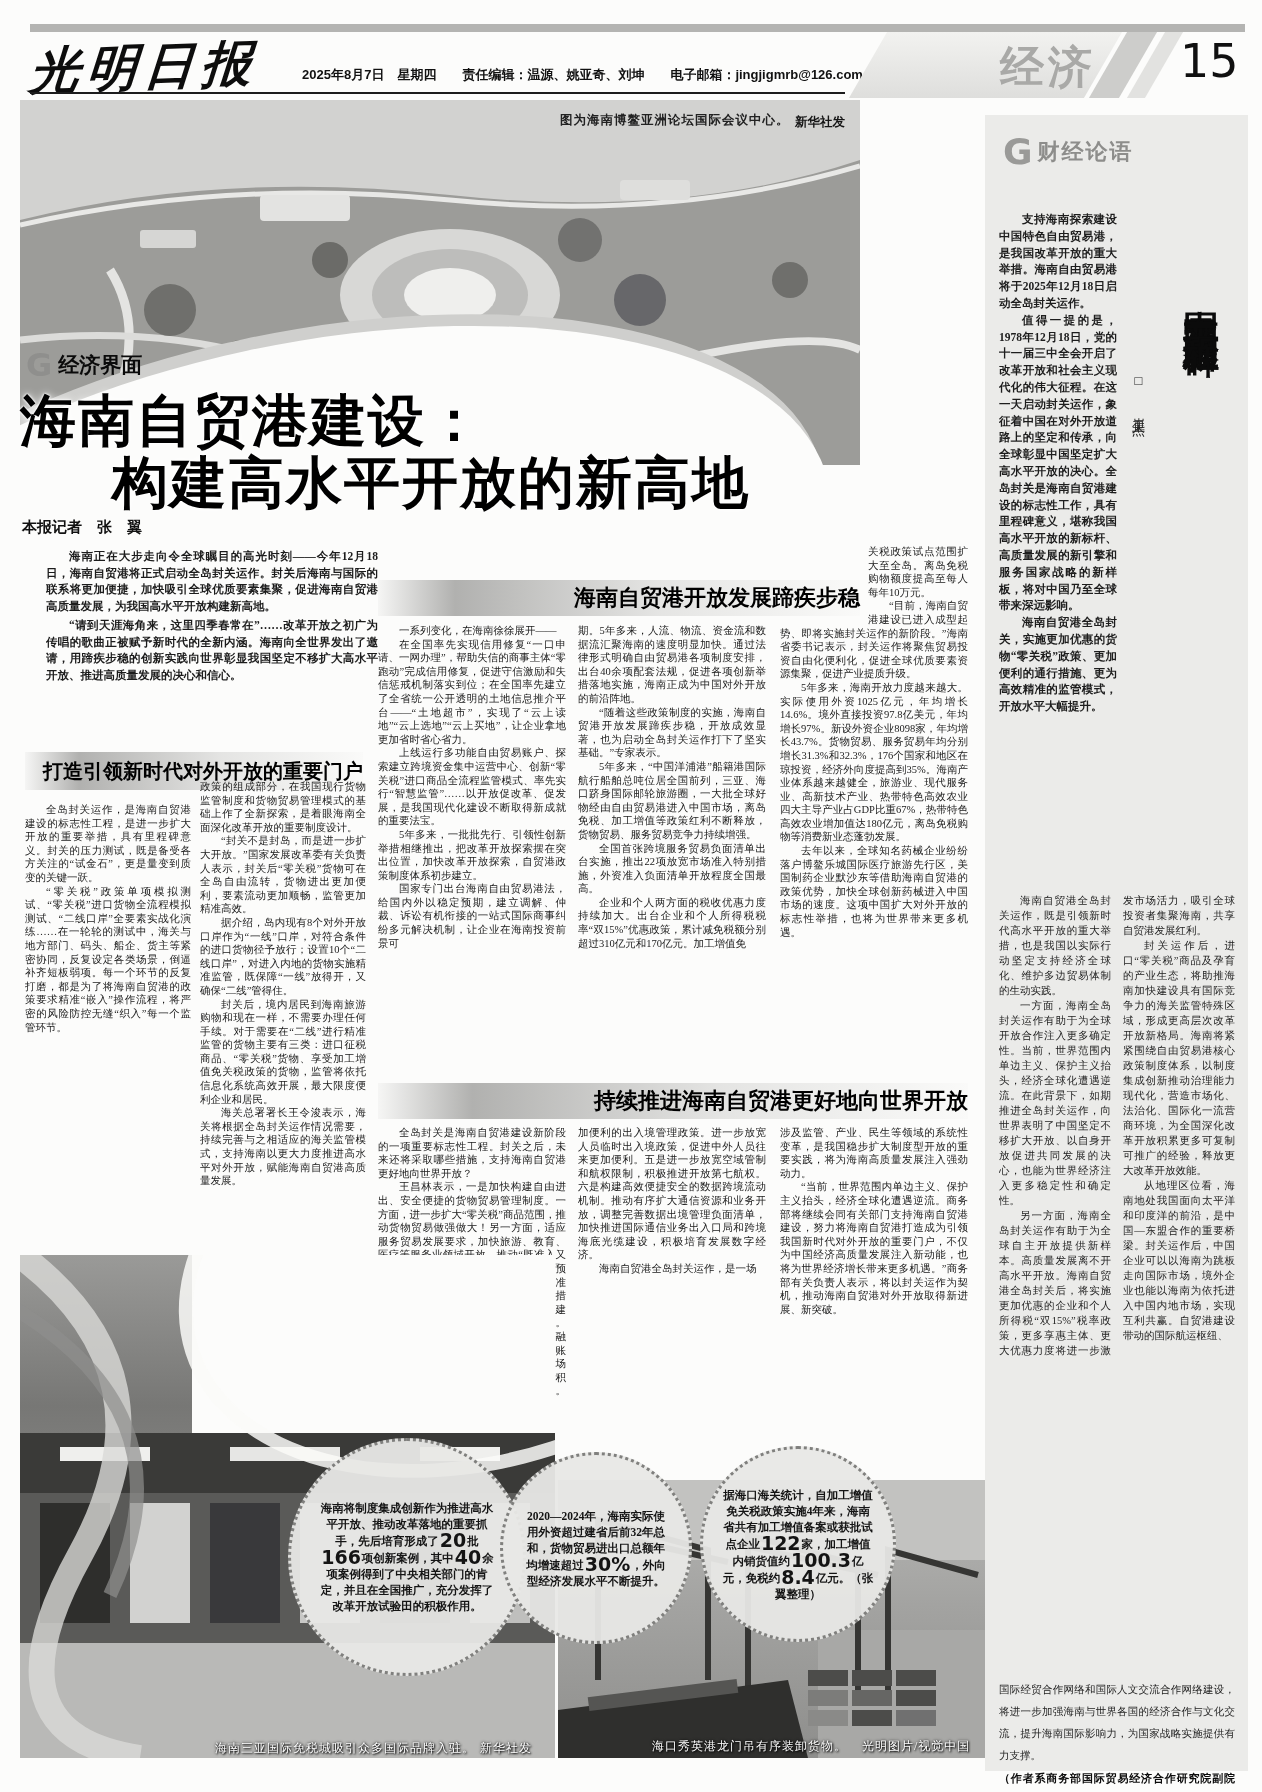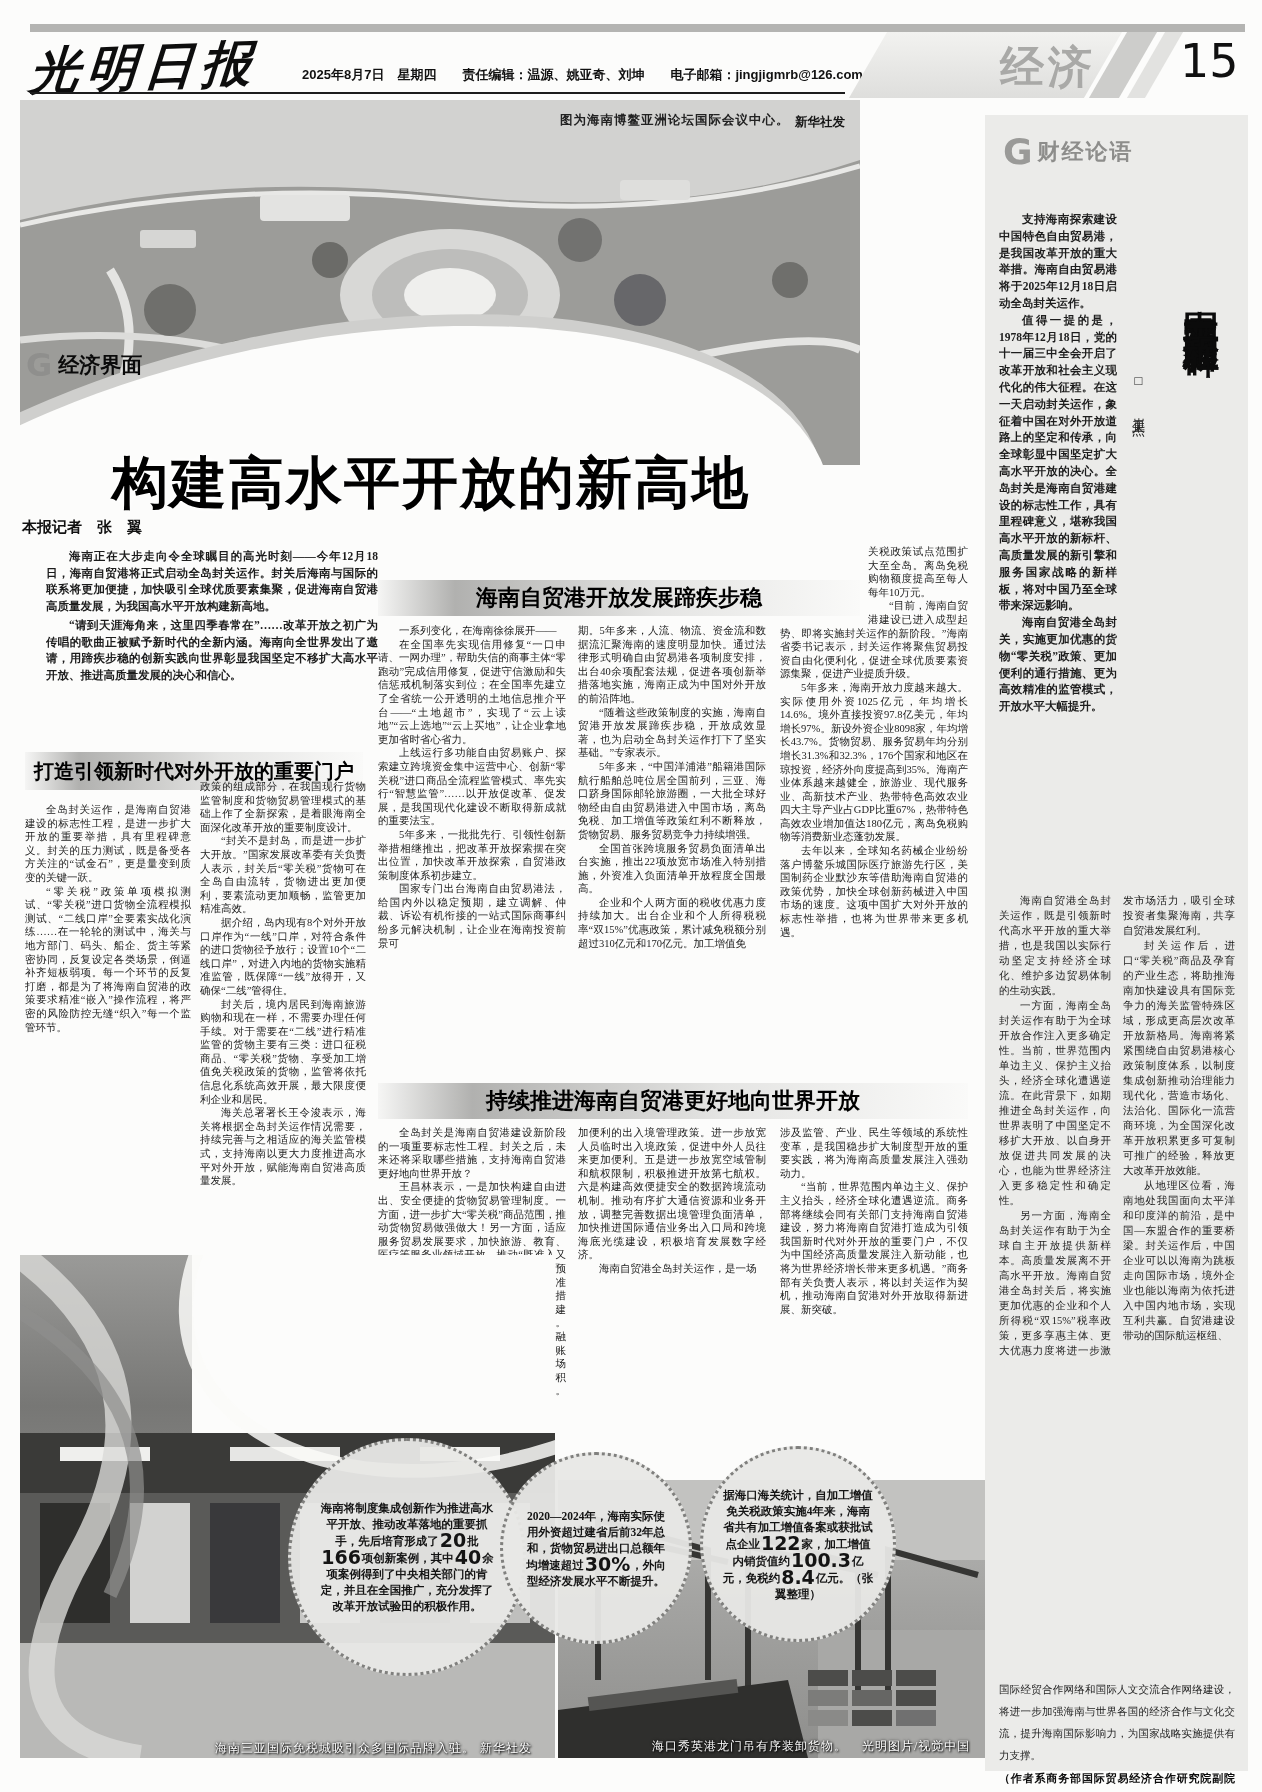--- a/index.html
+++ b/index.html
@@ -129,6 +129,7 @@
     <span class="gmark">G</span>
     <span class="kicker-label">经济界面</span>
   </div>
+  <h1 class="abs hl hl1">海南自贸港建设：</h1>
   <h1 class="abs hl hl2">构建高水平开放的新高地</h1>
   <div class="abs byline">本报记者　张　翼</div>
 

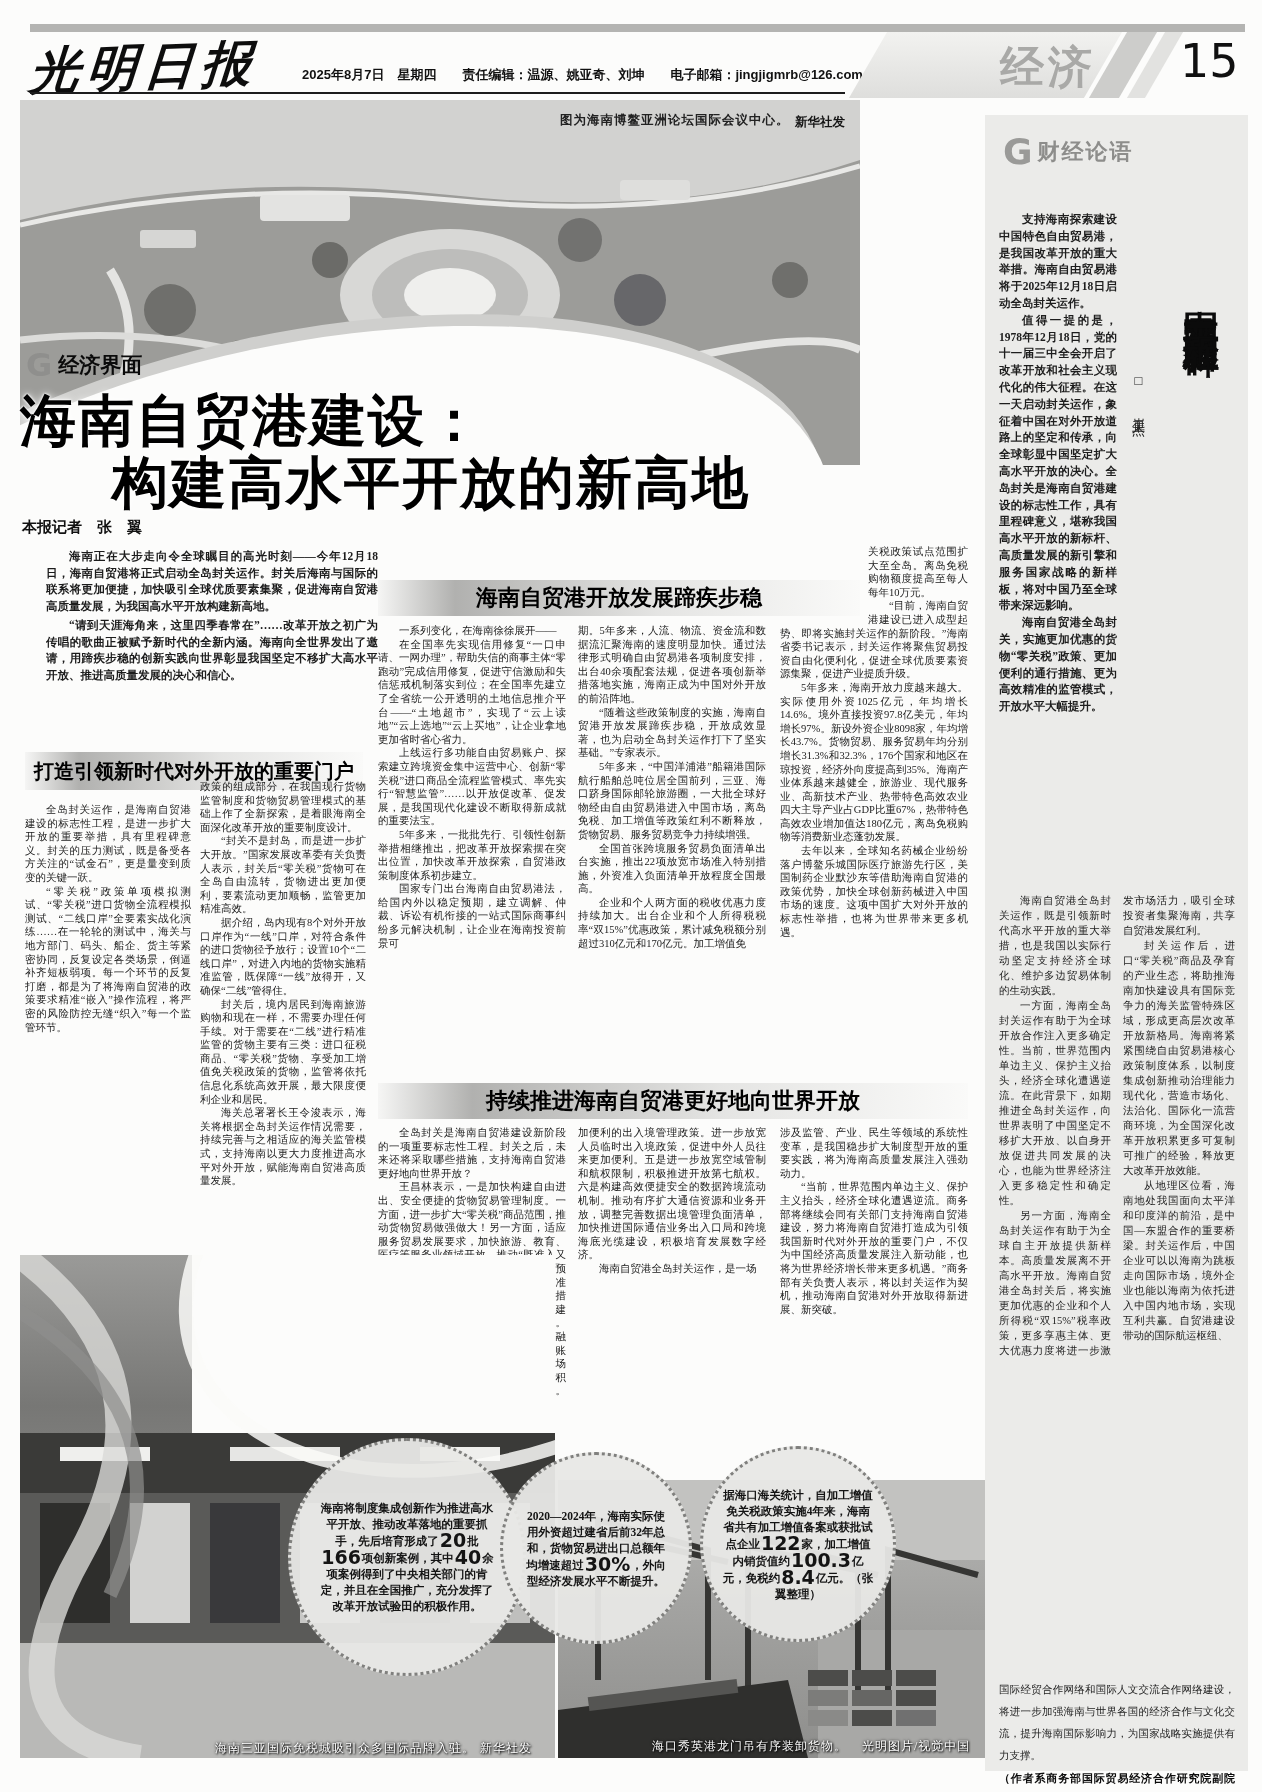--- a/index.html
+++ b/index.html
@@ -40,7 +40,7 @@
          text-align:justify;font-weight:bold;color:#1c1c1c;overflow:hidden}
   .intro p{text-indent:2em;margin-bottom:3px}
   
-  .band{position:absolute;text-align:center;font-family:"Liberation Sans",sans-serif;font-weight:bold;color:#000;
+  .band{position:absolute;text-align:right;font-family:"Liberation Sans",sans-serif;font-weight:bold;color:#000;
      background:linear-gradient(90deg,rgba(190,190,188,.1) 0%,rgba(158,158,156,.8) 16%,rgba(205,205,203,.5) 58%,rgba(238,238,236,.15) 100%)}
   .band1{left:25px;top:752px;width:338px;height:38px;line-height:38px;font-size:20px}
   .band2{left:378px;top:580px;width:482px;height:36px;line-height:36px;font-size:22px}

